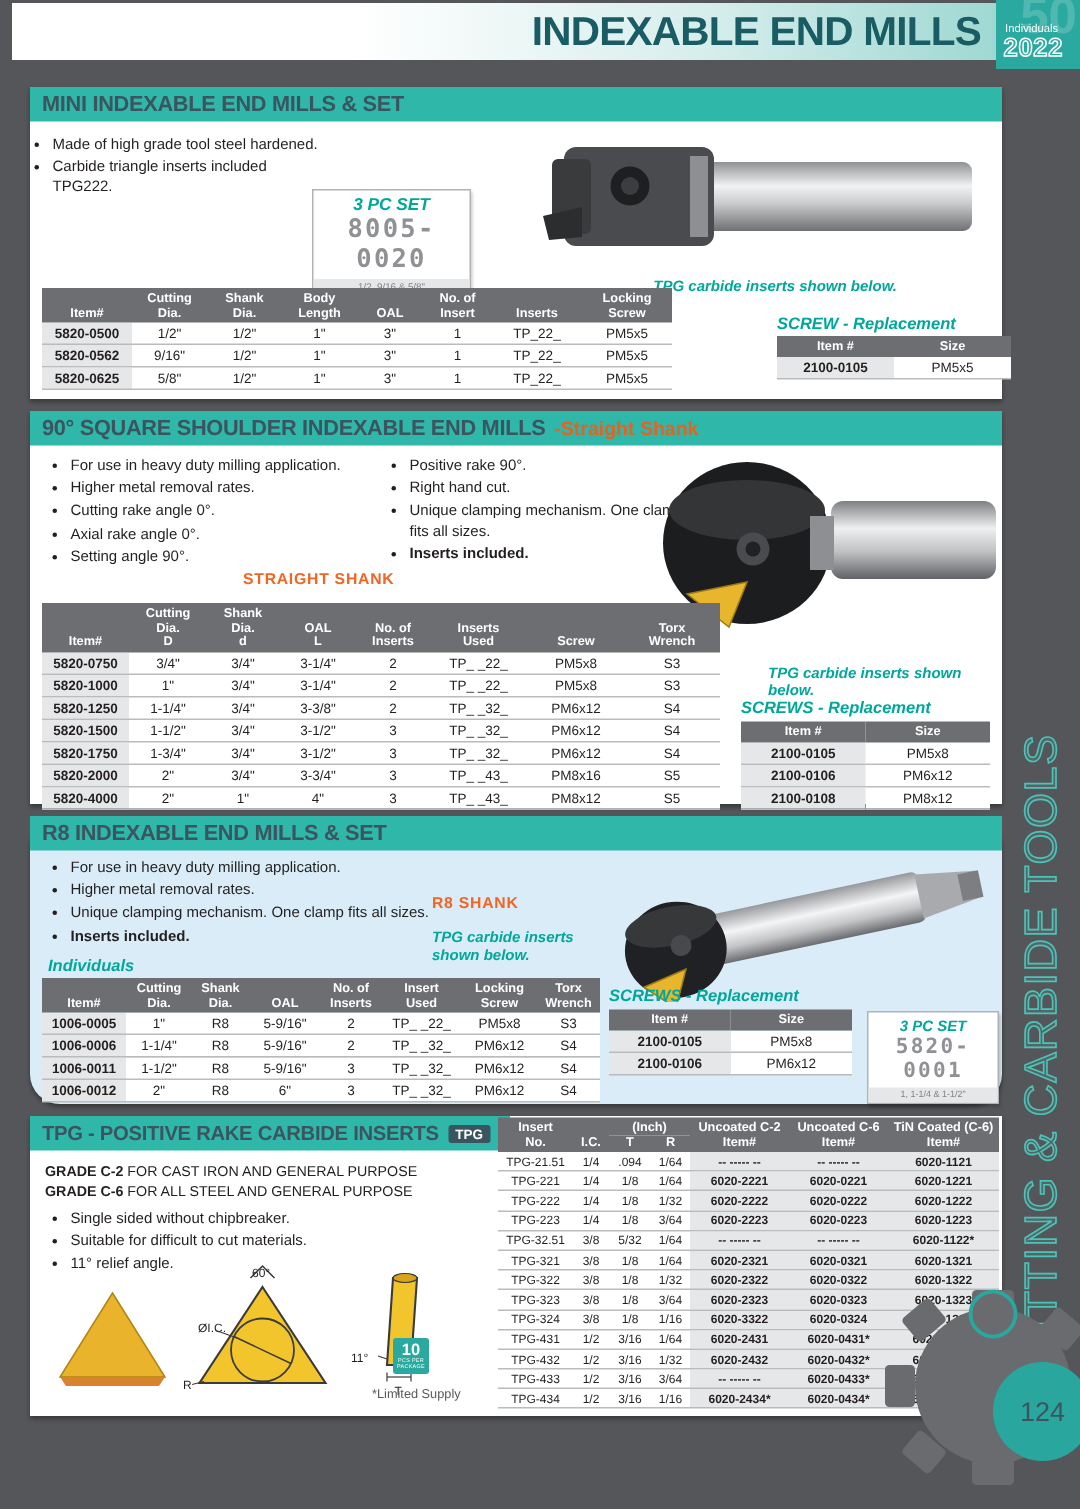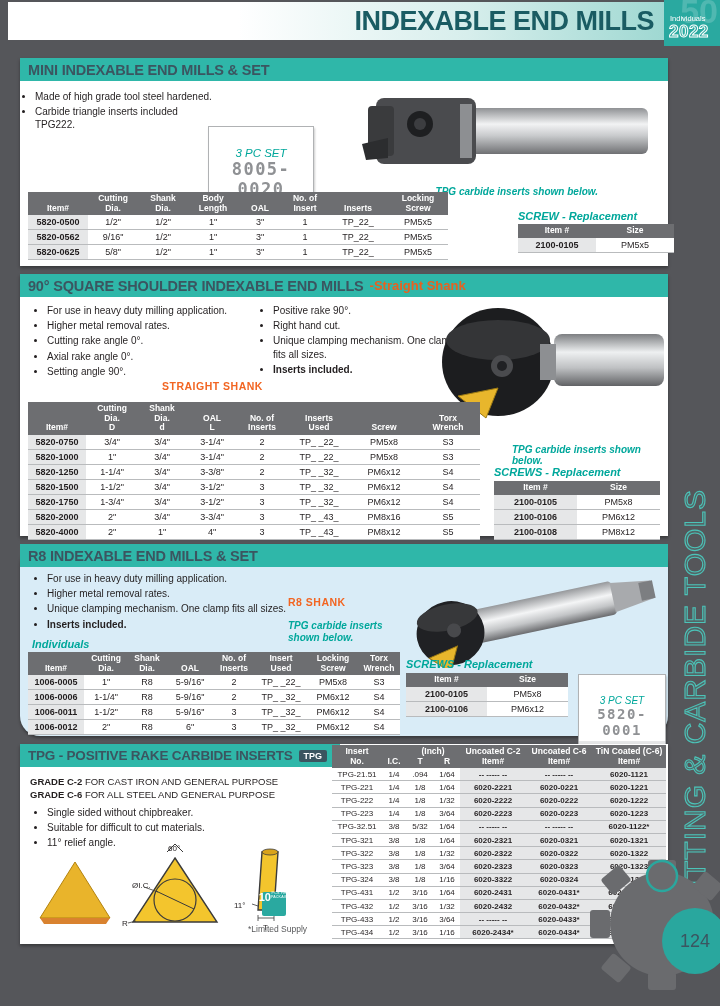--- a/index.html
+++ b/index.html
@@ -45,7 +45,7 @@
   table.tpg td:nth-child(n+5) { background:#e6e7e8; font-weight:700; }
 
   .setbox { border:1px solid #b0b2b4; background:#fff; text-align:center; box-shadow:1px 2px 2px rgba(0,0,0,0.2); }
-  .setbox .lbl { color:#00a79b; font-style:italic; font-weight:400; font-size:11.5px; padding-top:4px;margin-top:16px; }
+  .setbox .lbl { color:#00a79b; font-style:italic; font-weight:700; font-size:11.5px; padding-top:4px; }
   .setbox .num { color:#8f9194; font-weight:700; font-size:17px; letter-spacing:1.5px;
                  font-family:"DejaVu Sans Mono", monospace; }
   .setbox .cap { background:#e6e7e8; color:#808285; font-size:6.5px; padding:2px 0; margin-top:3px; }

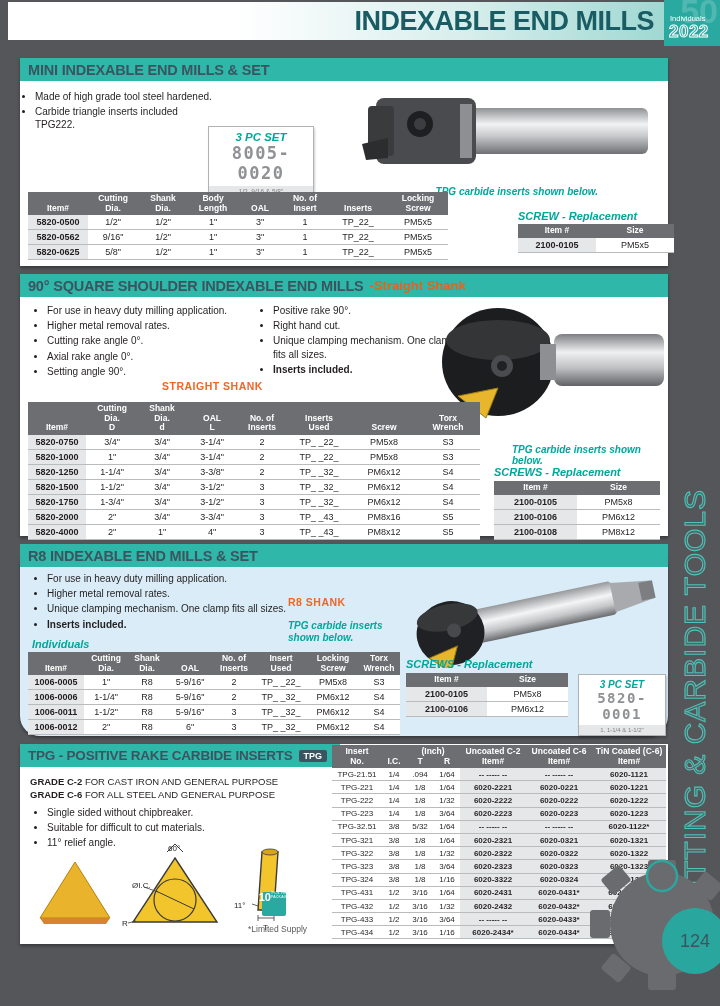--- a/index.html
+++ b/index.html
@@ -54,7 +54,7 @@
   .gradeLine b { font-weight:800; }
 
   .packBadge { width:24px; height:24px; background:#2aa9a0; color:#fff; text-align:center; line-height:1;
-               display:flex; flex-direction:row; justify-content:center; border-radius:2px; }
+               display:flex; flex-direction:column; justify-content:center; border-radius:2px; }
   .packBadge .n { font-size:11px; font-weight:800; }
   .packBadge .t { font-size:3.6px; letter-spacing:0.2px; }
   .limited { font-size:8.5px; color:#58595b; }

